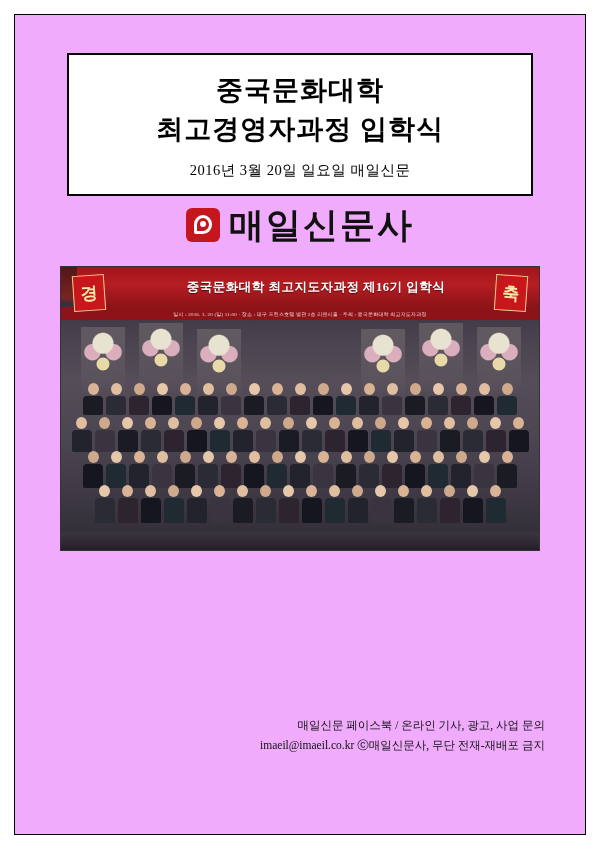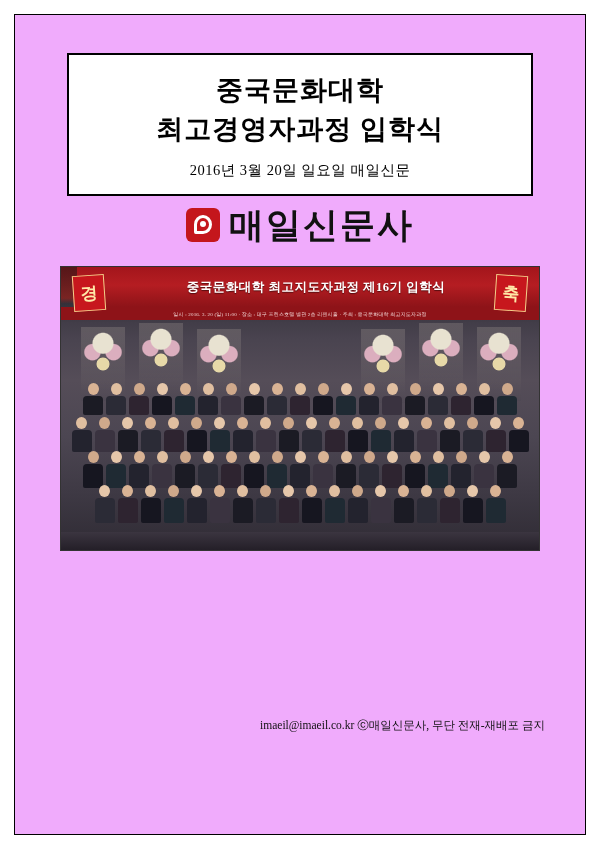--- a/index.html
+++ b/index.html
@@ -626,6 +626,7 @@
 
 
     <div class="footer">
+      <div>매일신문 페이스북 / 온라인 기사, 광고, 사업 문의</div>
       <div>imaeil@imaeil.co.kr ⓒ매일신문사, 무단 전재-재배포 금지</div>
     </div>
 

